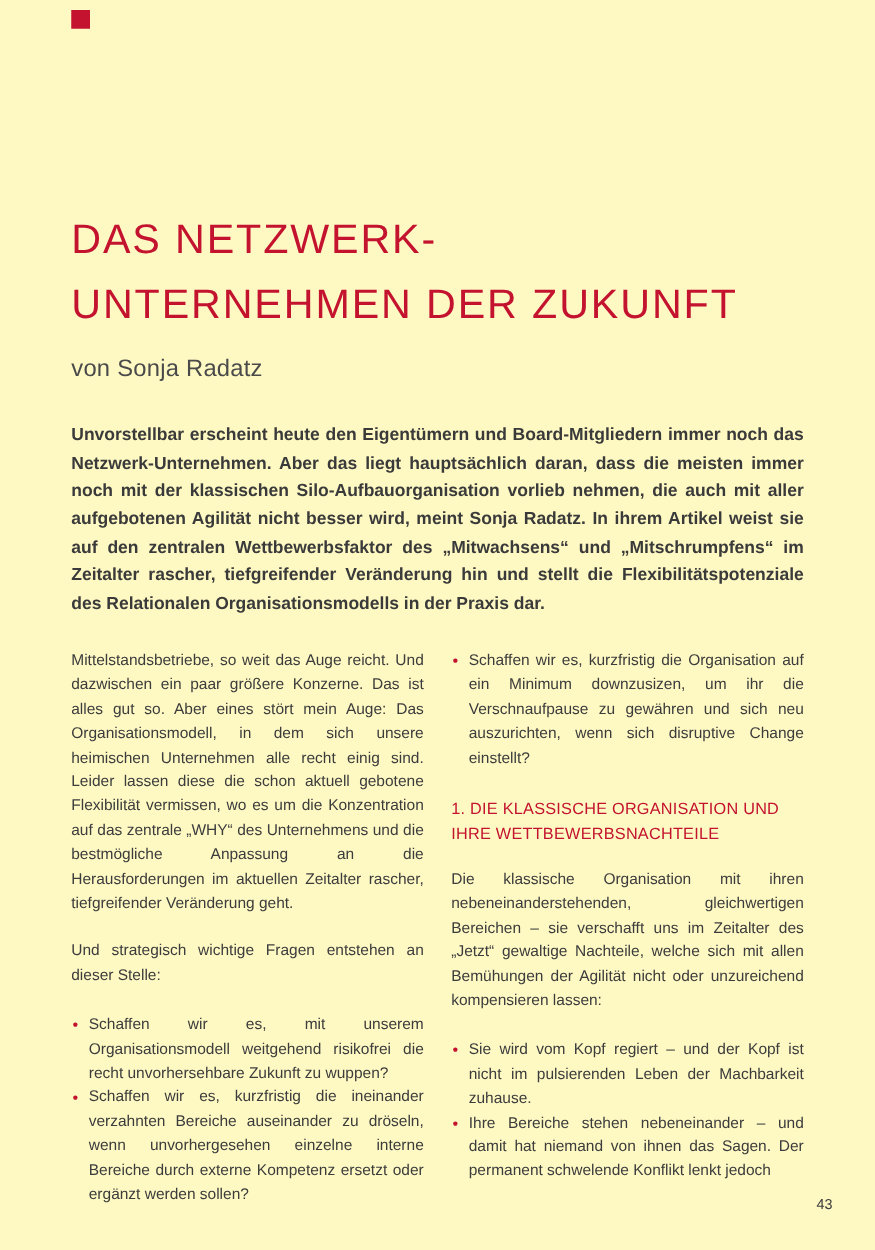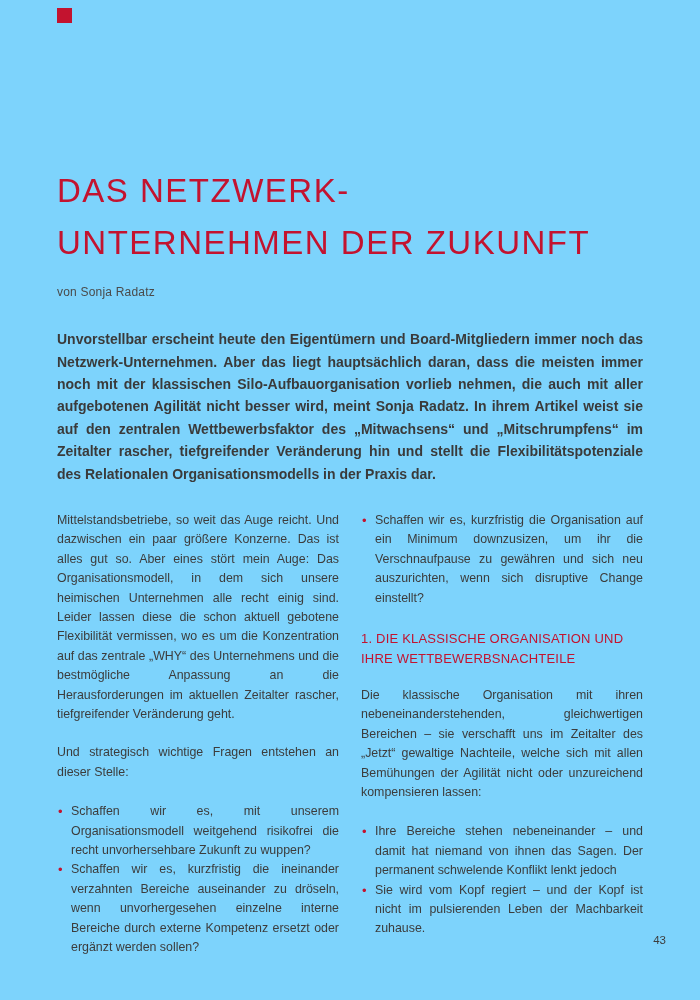--- a/index.html
+++ b/index.html
@@ -13,7 +13,7 @@
     position: relative;
     width: 700px;
     height: 1000px;
-    background: #7dd3fc;
+    background: #fef9c3;
     padding: 8px 57px 0 57px;
     overflow: hidden;
   }

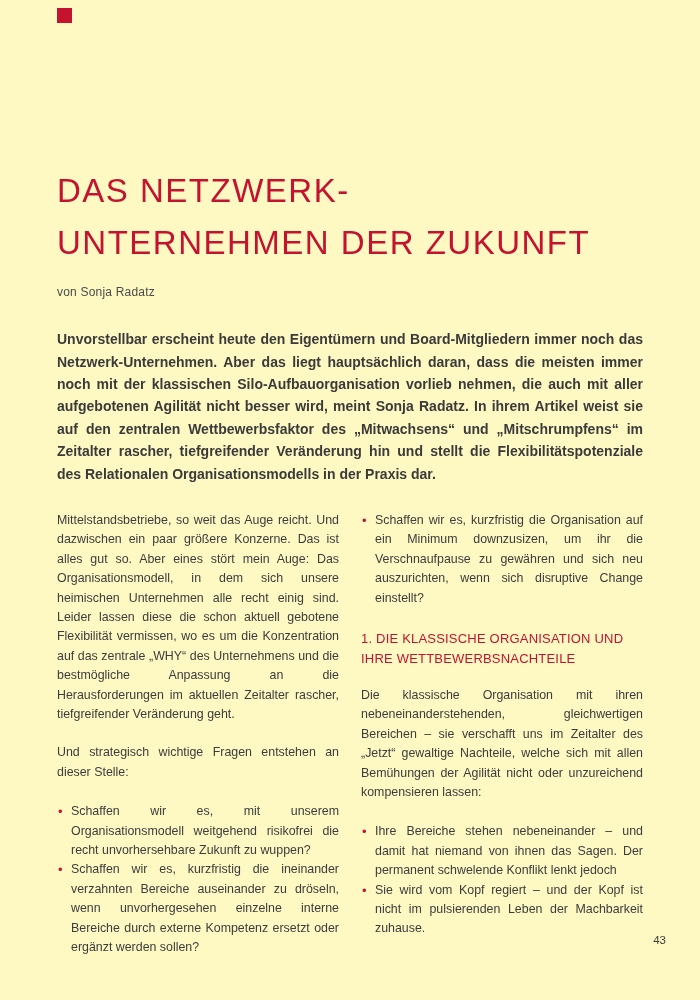--- a/index.html
+++ b/index.html
@@ -33,7 +33,7 @@
   .title-line { display: block; }
   .byline {
     margin-top: 16px;
-    font-size: 12px;
+    font-size: 19px;
     color: #4a4a4a;
     letter-spacing: 0.2px;
   }

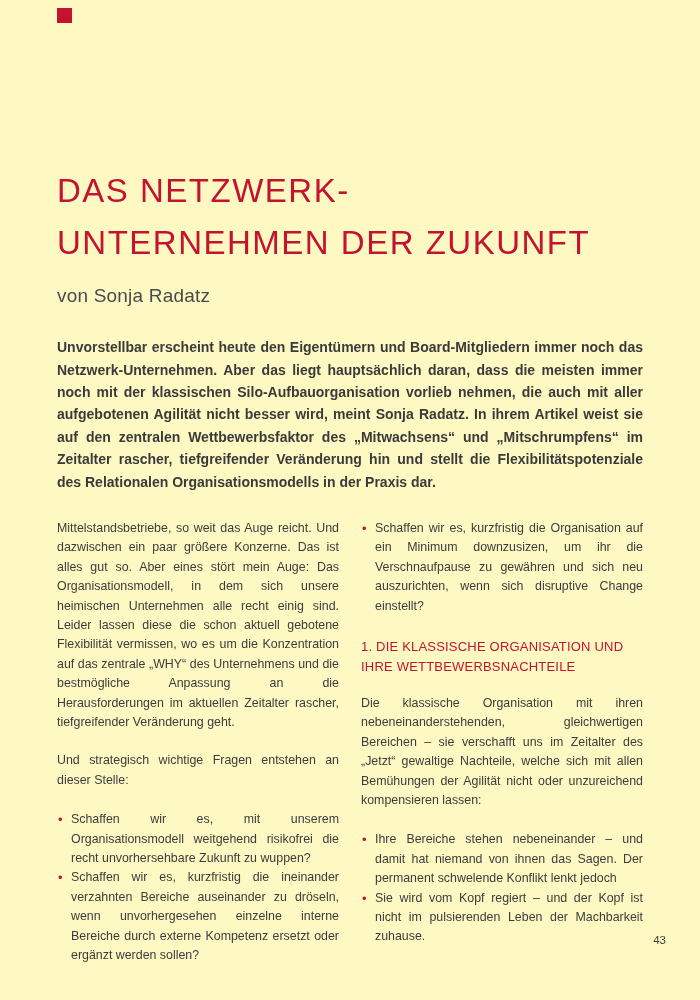--- a/index.html
+++ b/index.html
@@ -133,8 +133,8 @@
       <h2 class="section-heading">1. DIE KLASSISCHE ORGANISATION UND IHRE WETTBEWERBSNACHTEILE</h2>
       <p class="body-para">Die klassische Organisation mit ihren nebeneinanderstehenden, gleichwertigen Bereichen – sie verschafft uns im Zeitalter des „Jetzt“ gewaltige Nachteile, welche sich mit allen Bemühungen der Agilität nicht oder unzureichend kompensieren lassen:</p>
       <ul class="bullet-list">
+        <li class="bullet-item">Sie wird vom Kopf regiert – und der Kopf ist nicht im pulsierenden Leben der Machbarkeit zuhause.</li>
         <li class="bullet-item">Ihre Bereiche stehen nebeneinander – und damit hat niemand von ihnen das Sagen. Der permanent schwelende Konflikt lenkt jedoch</li>
-        <li class="bullet-item">Sie wird vom Kopf regiert – und der Kopf ist nicht im pulsierenden Leben der Machbarkeit zuhause.</li>
       </ul>
     </div>
 

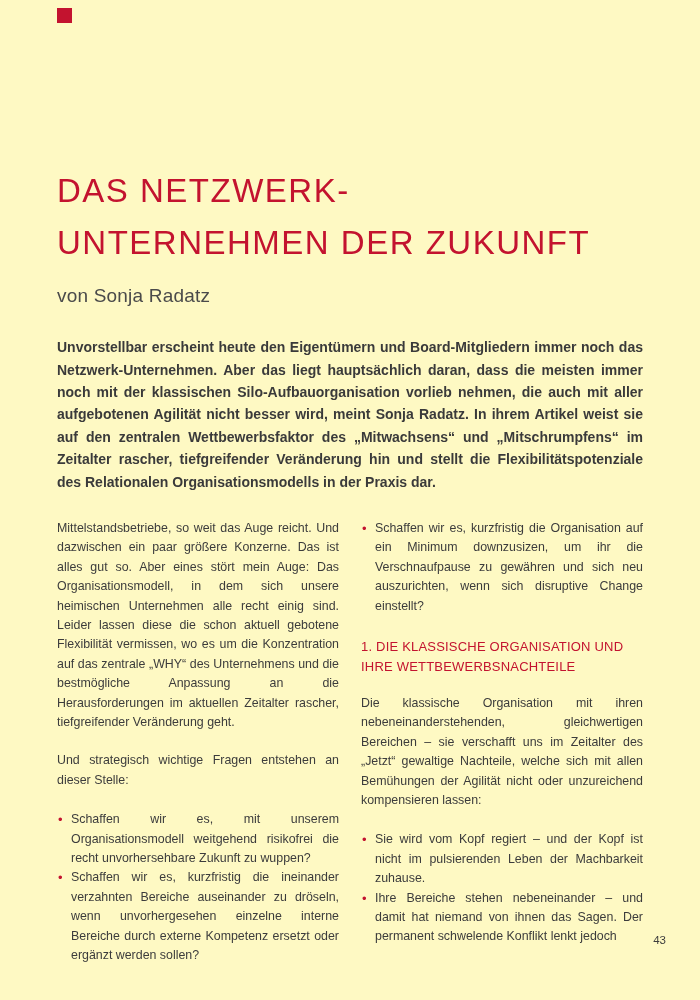--- a/index.html
+++ b/index.html
@@ -94,7 +94,7 @@
   .page-number {
     position: absolute;
     right: 34px;
-    bottom: 54px;
+    bottom: 30px;
     font-size: 11.5px;
     color: #3c3c3c;
   }

